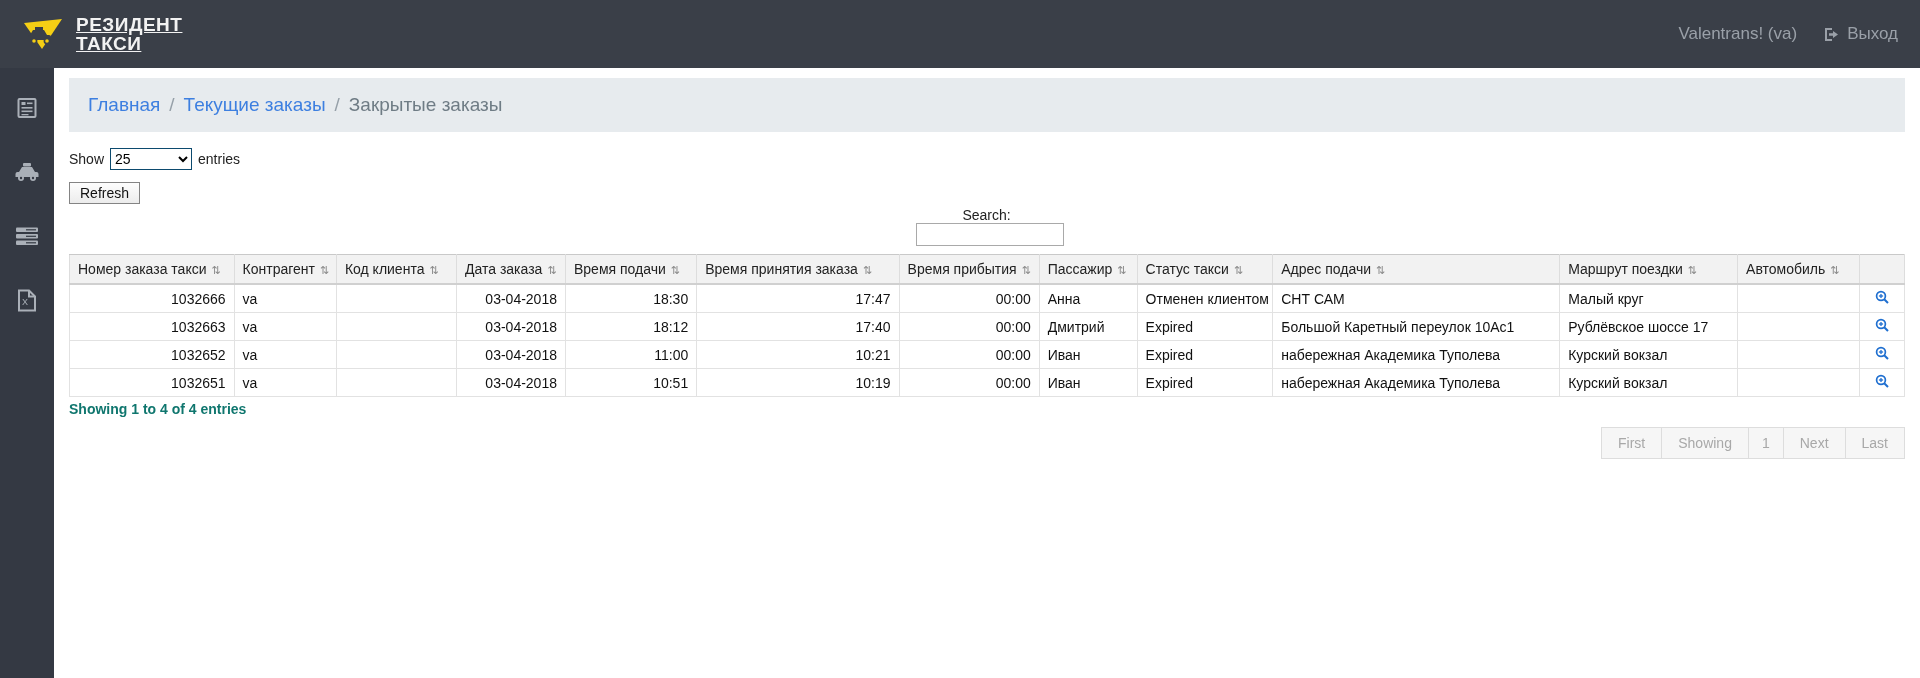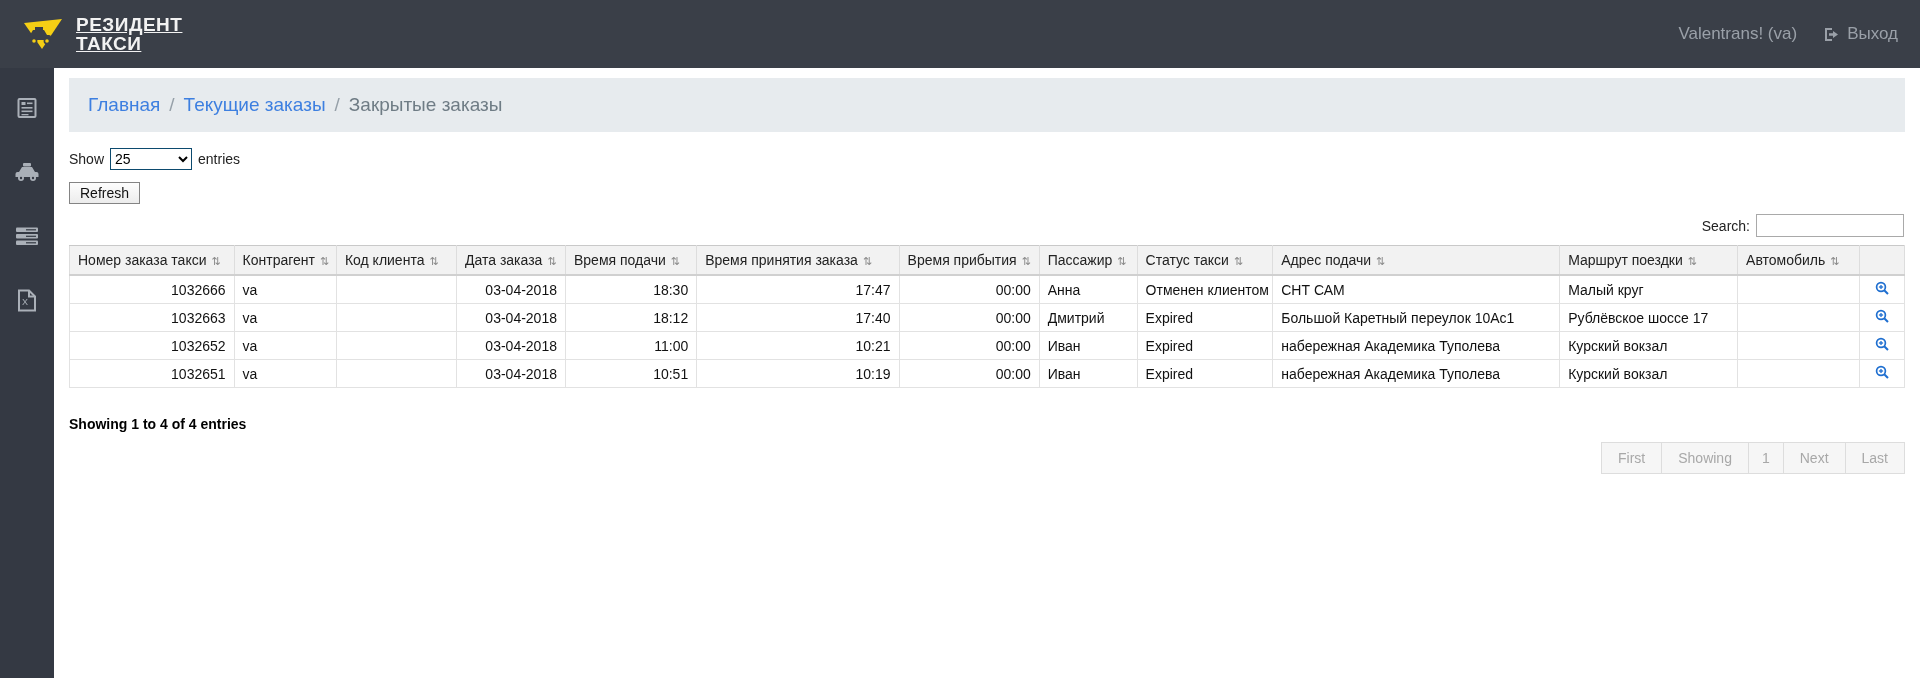--- a/index.html
+++ b/index.html
@@ -105,10 +105,11 @@
     cursor: pointer;
   }
   #dt-filter {
-    margin-top: 10px;
+    margin-top: 3px;
     display: flex; justify-content: flex-end; align-items: center;
     font-size: 14px; color: #222;
     padding-right: 1px;
+    flex-direction: column;
   }
   #dt-filter input {
     margin-left: 6px;

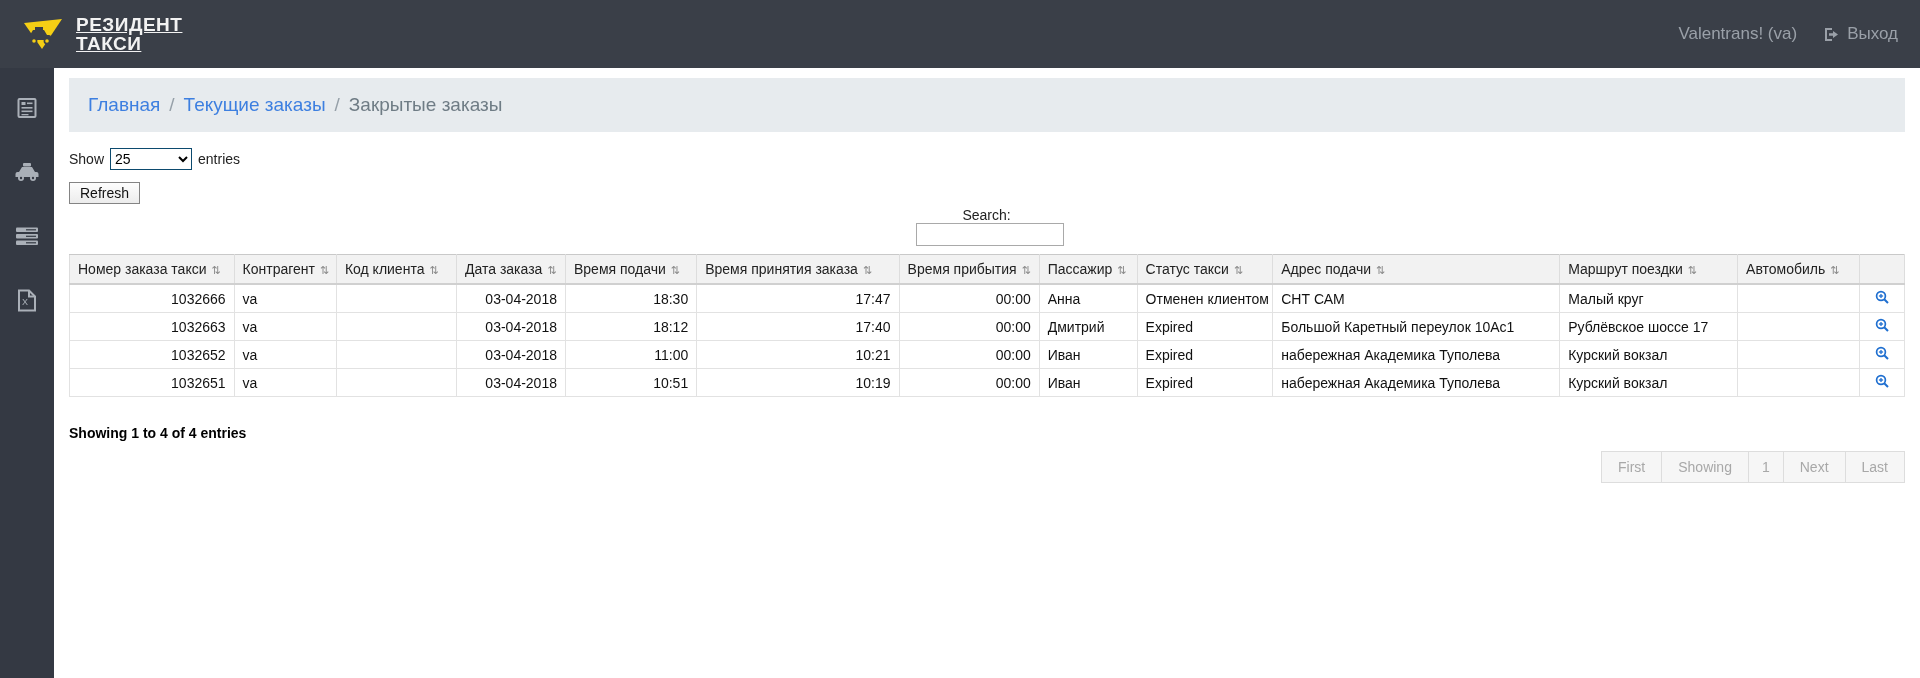--- a/index.html
+++ b/index.html
@@ -178,8 +178,8 @@
 
   
   #dt-info {
-    margin-top: 28px;
-    font-size: 14px; font-weight: bold; color: #000000;
+    margin-top: 4px;
+    font-size: 14px; font-weight: bold; color: #0f766e;
   }
   #dt-paginate {
     margin-top: 10px;

